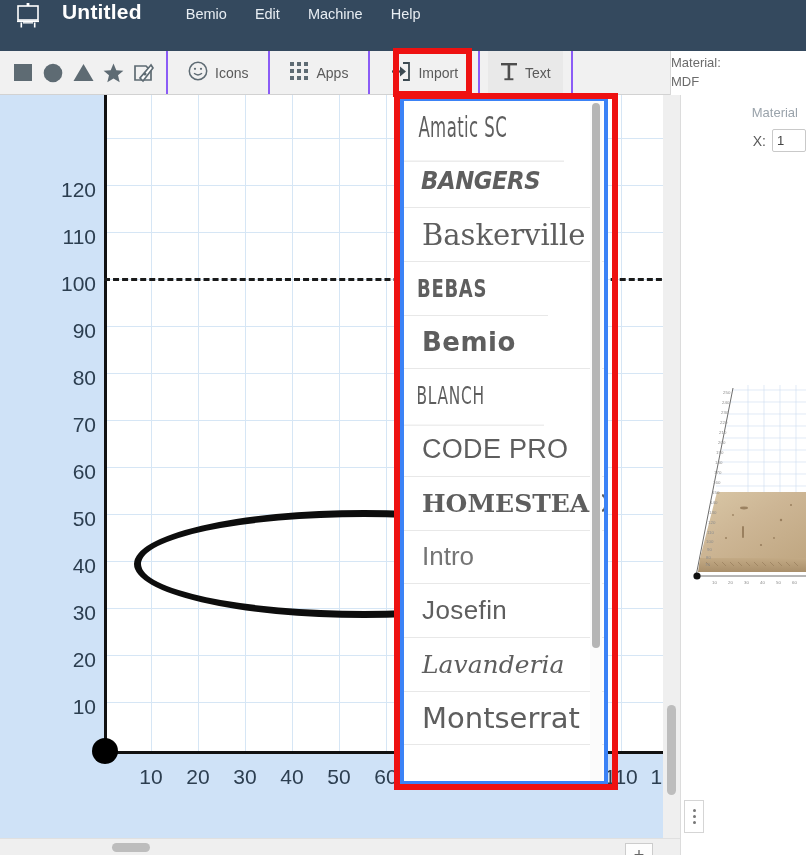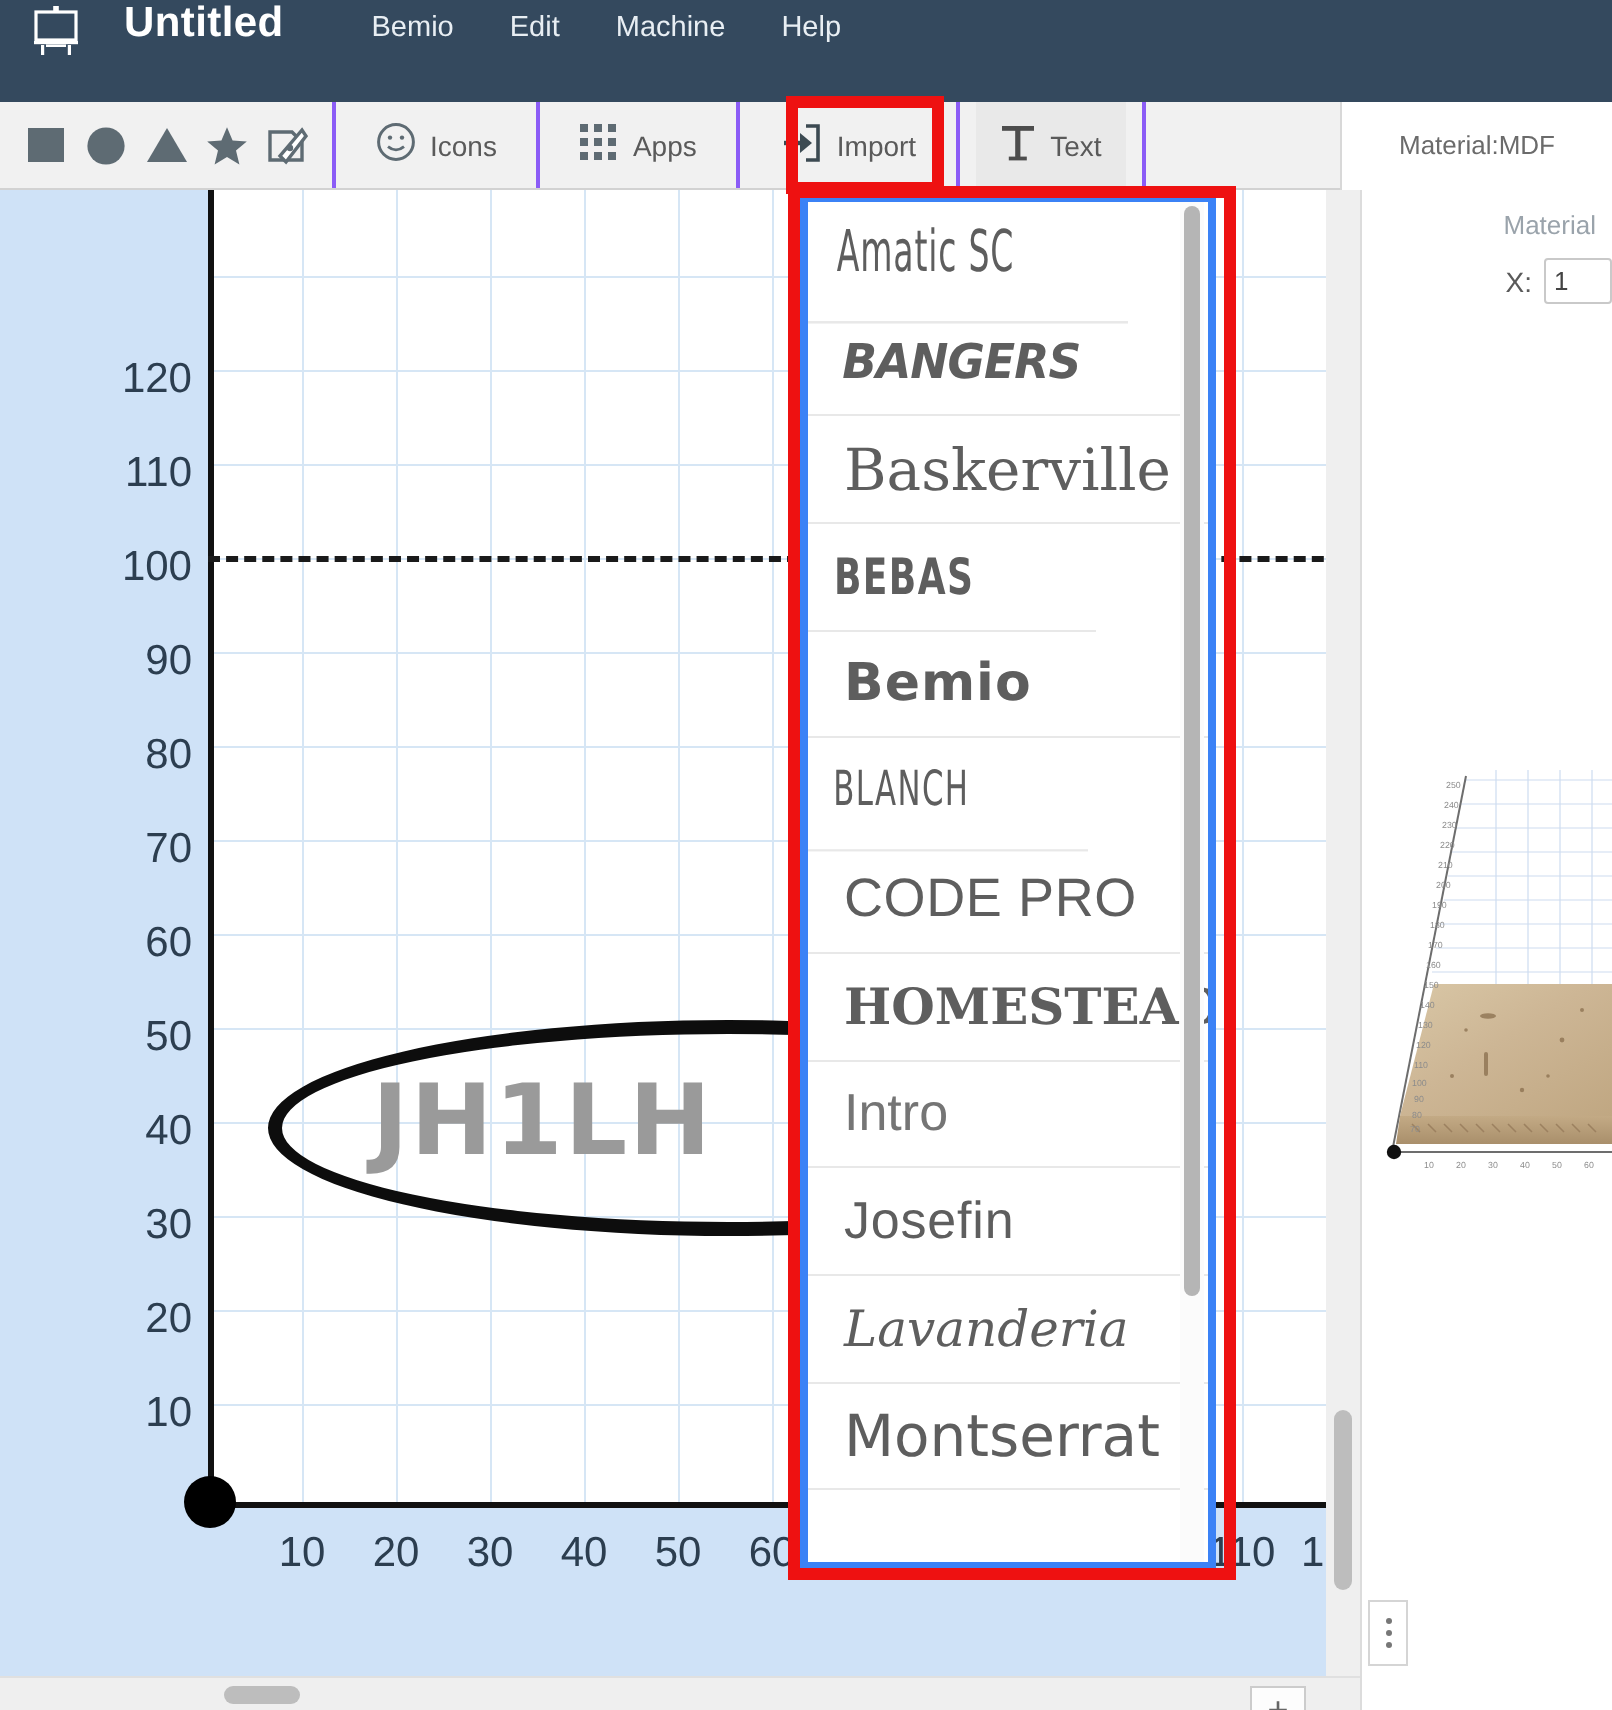--- a/index.html
+++ b/index.html
@@ -49,8 +49,8 @@
   }
   .tb-btn.active { background: #e9e9e9; }
   .tb-right {
-    margin-left: auto; display: flex; flex-direction: row;
-    align-items: center; justify-content: center;
+    margin-left: auto; display: flex; flex-direction: column;
+    align-items: flex-start; justify-content: center;
     width: 136px; height: 44px; border-left: 1px solid #d8d8d8;
     background: #fff; color: #6b6b6b; font-size: 13px; line-height: 1.45;
     cursor: pointer;

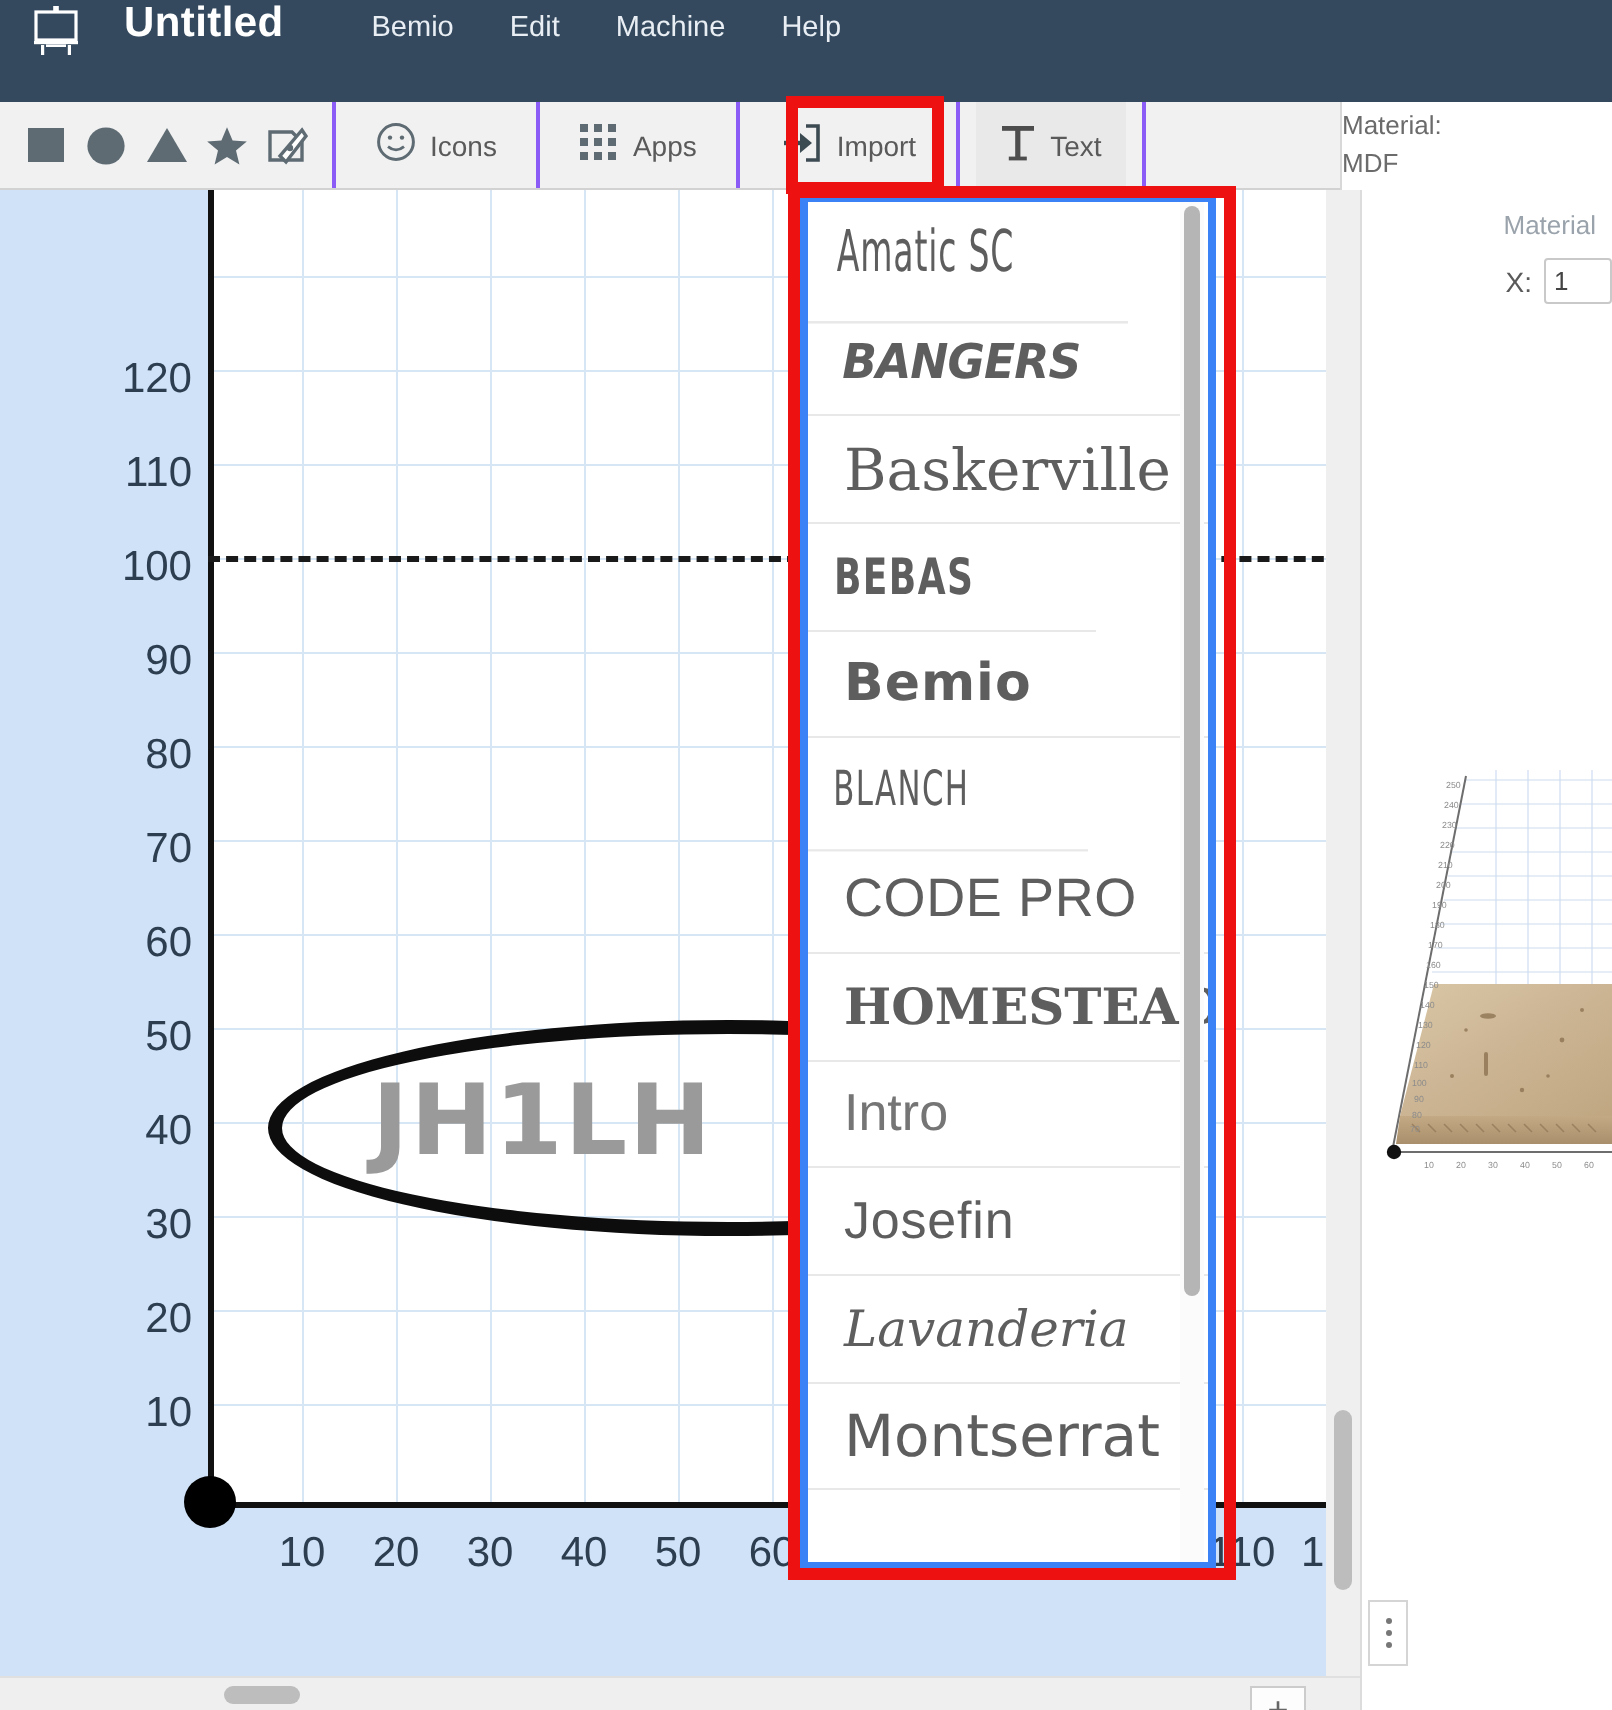--- a/index.html
+++ b/index.html
@@ -374,7 +374,6 @@
         <div class="gv" style="left:564px"></div>
       </div>
       <div class="design-ellipse"></div>
-      <div class="design-text">JH1LH</div>
     </div>
 
     <div class="axis-v"></div>

